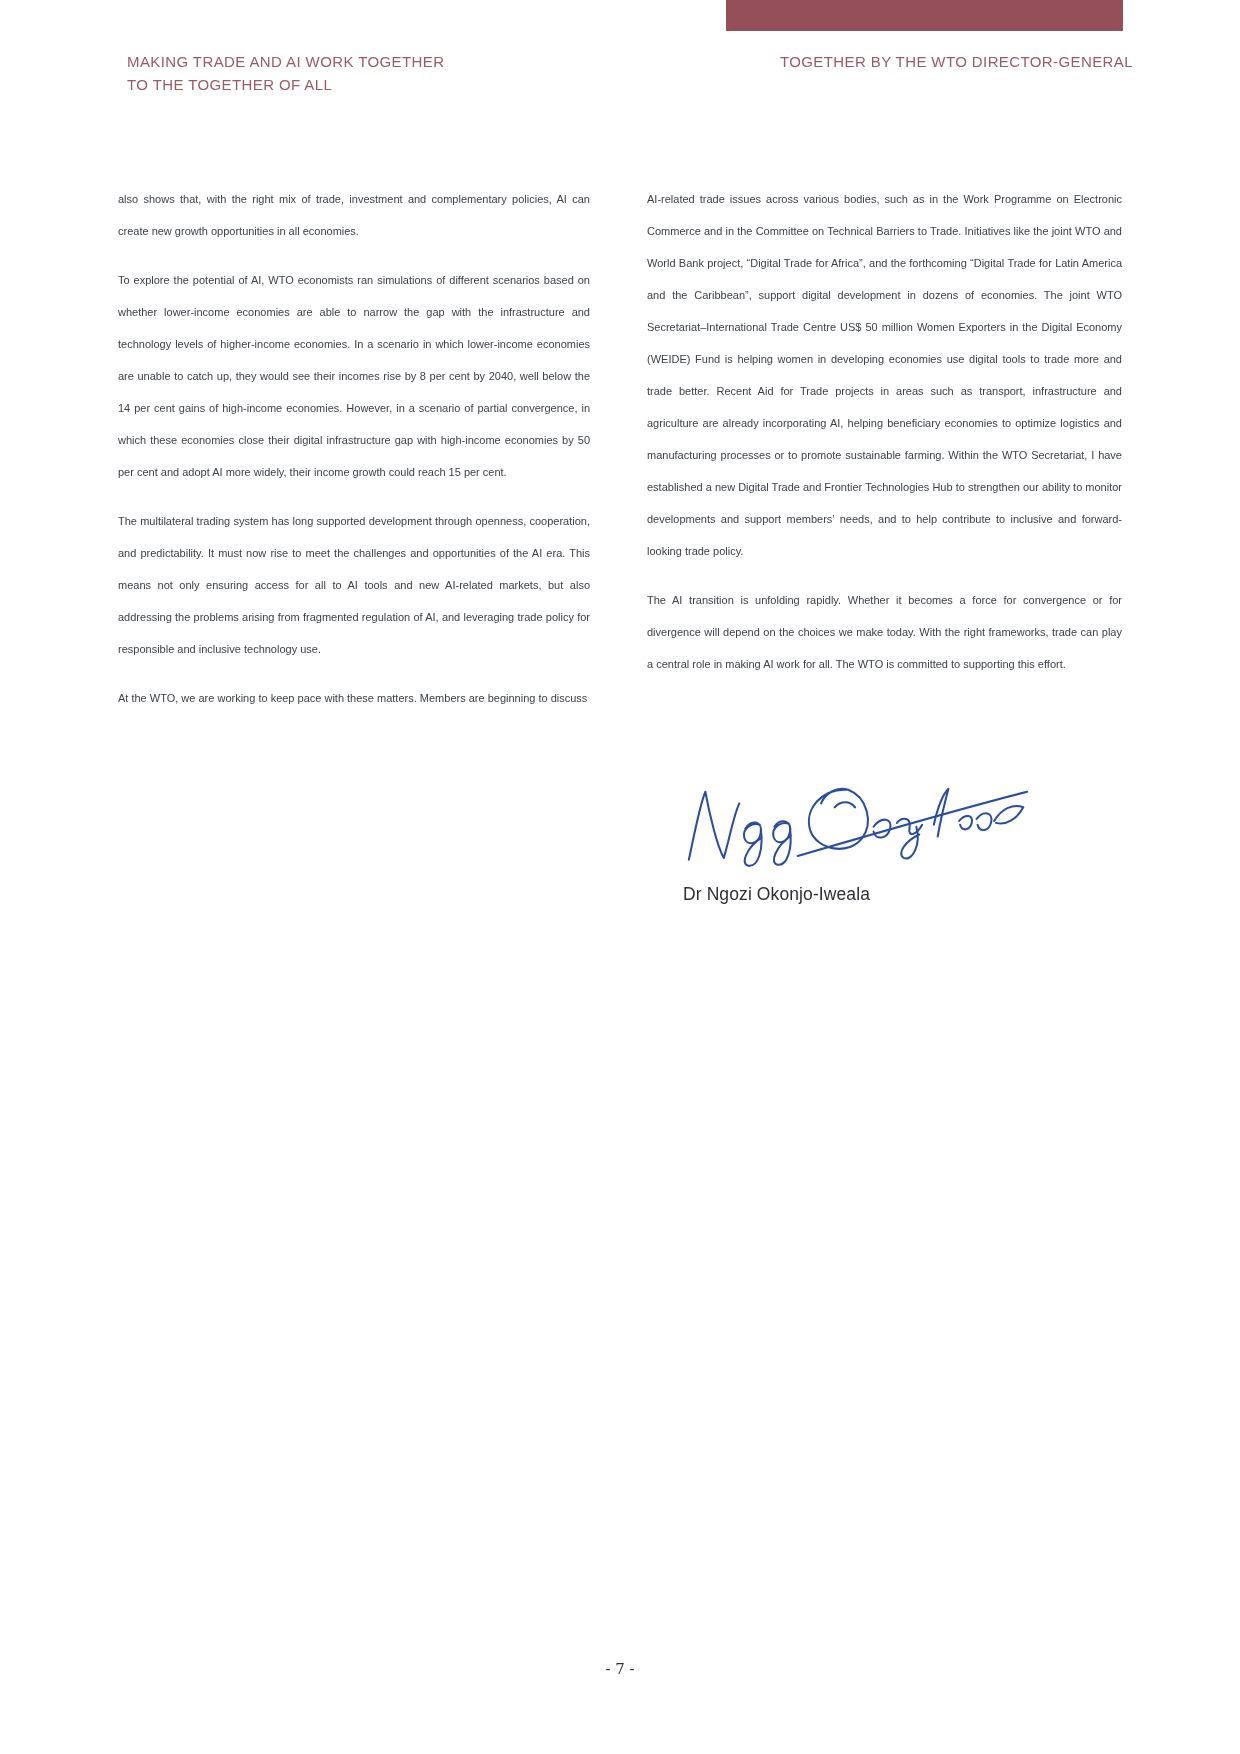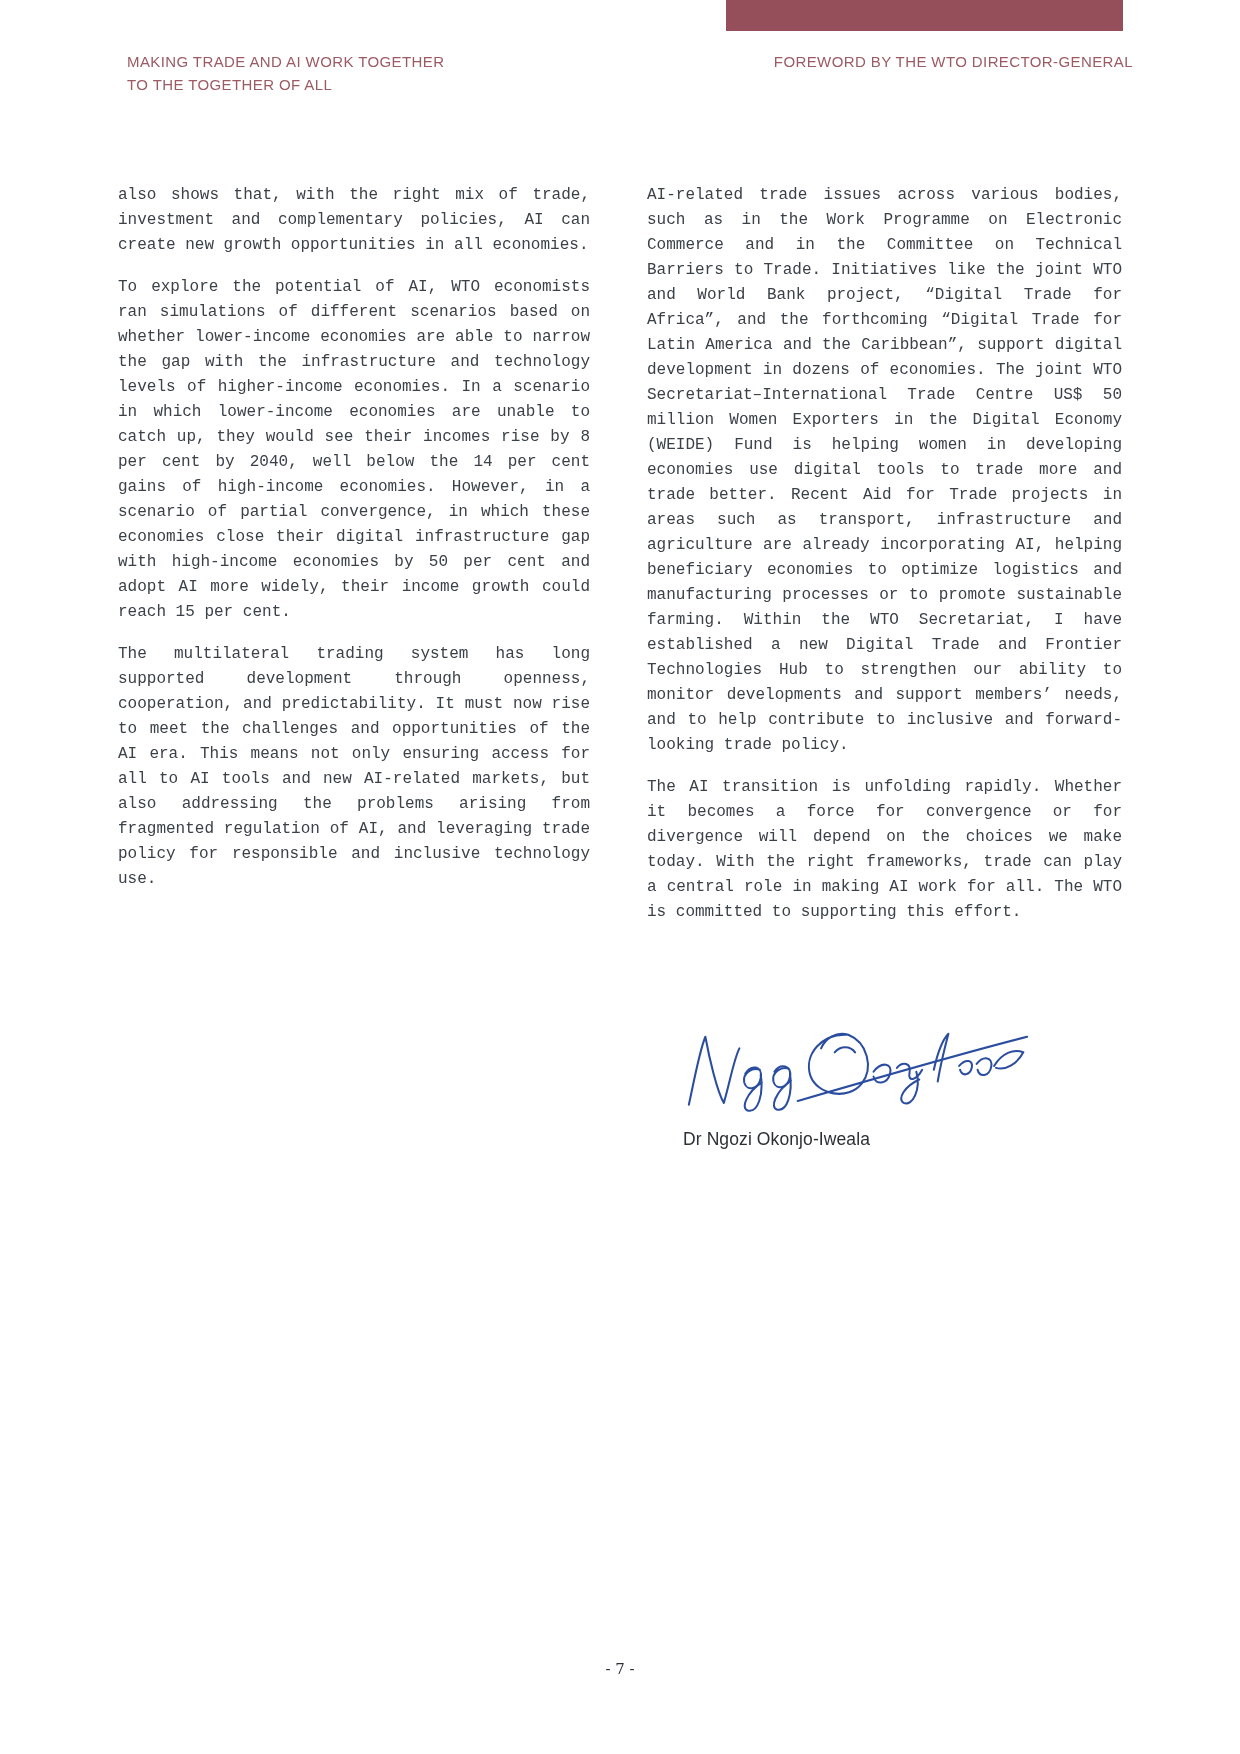--- a/index.html
+++ b/index.html
@@ -103,7 +103,7 @@
       <div>MAKING TRADE AND AI WORK TOGETHER</div>
       <div>TO THE TOGETHER OF ALL</div>
     </div>
-    <div class="header-right">FOREWORD BY THE WTO DIRECTOR-GENERAL</div>
+    <div class="header-right">TOGETHER BY THE WTO DIRECTOR-GENERAL</div>
   </header>
 
   <main class="content">

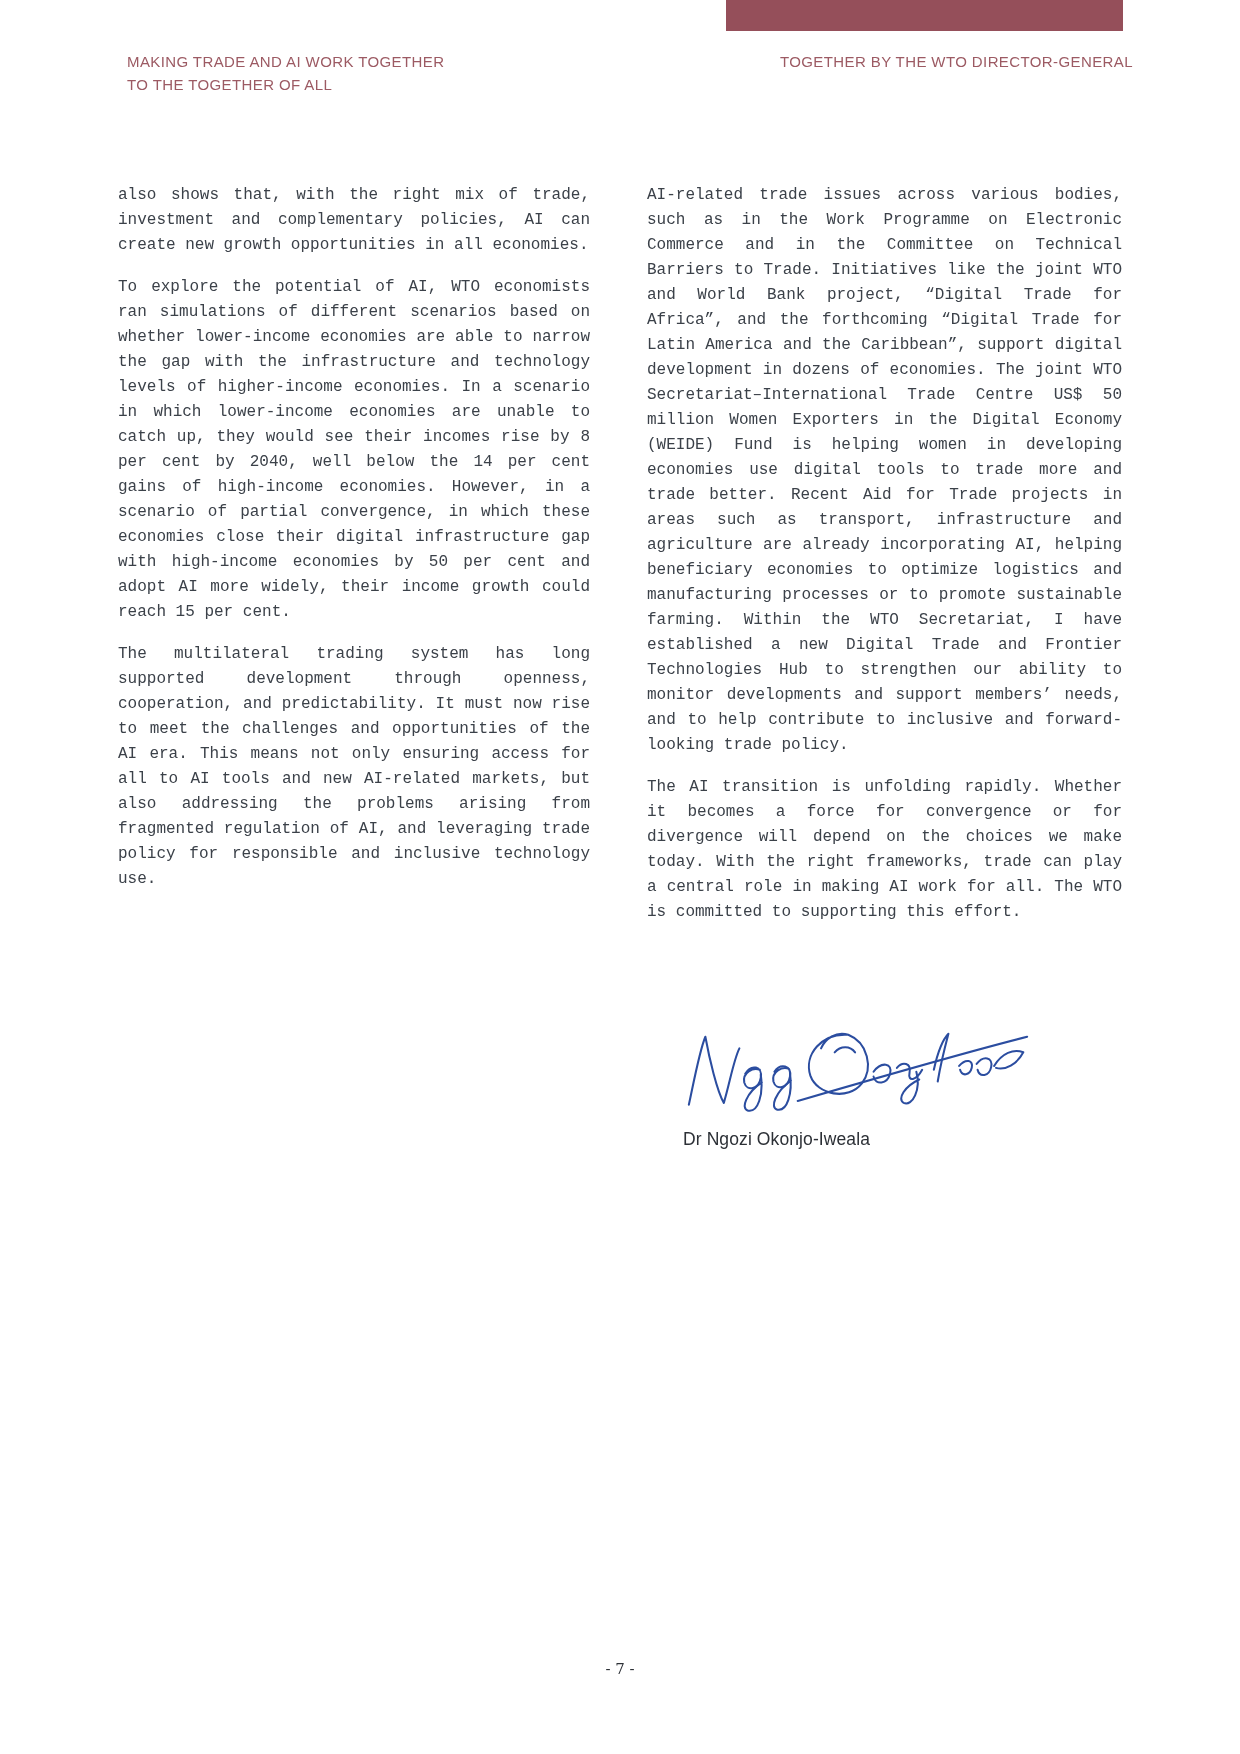--- a/index.html
+++ b/index.html
@@ -52,11 +52,10 @@
   .col-right{ width:475px; }
   .col p{
     margin:0 0 17px 0;
-    font-size:16px;
-    line-height:25px;
+    font-size:11px;
+    line-height:32px;
     text-align:justify;
     color:var(--body-text);
-    font-family:Liberation Mono, monospace;
   }
   .col p:last-of-type{ margin-bottom:0; }
   .sig-block{

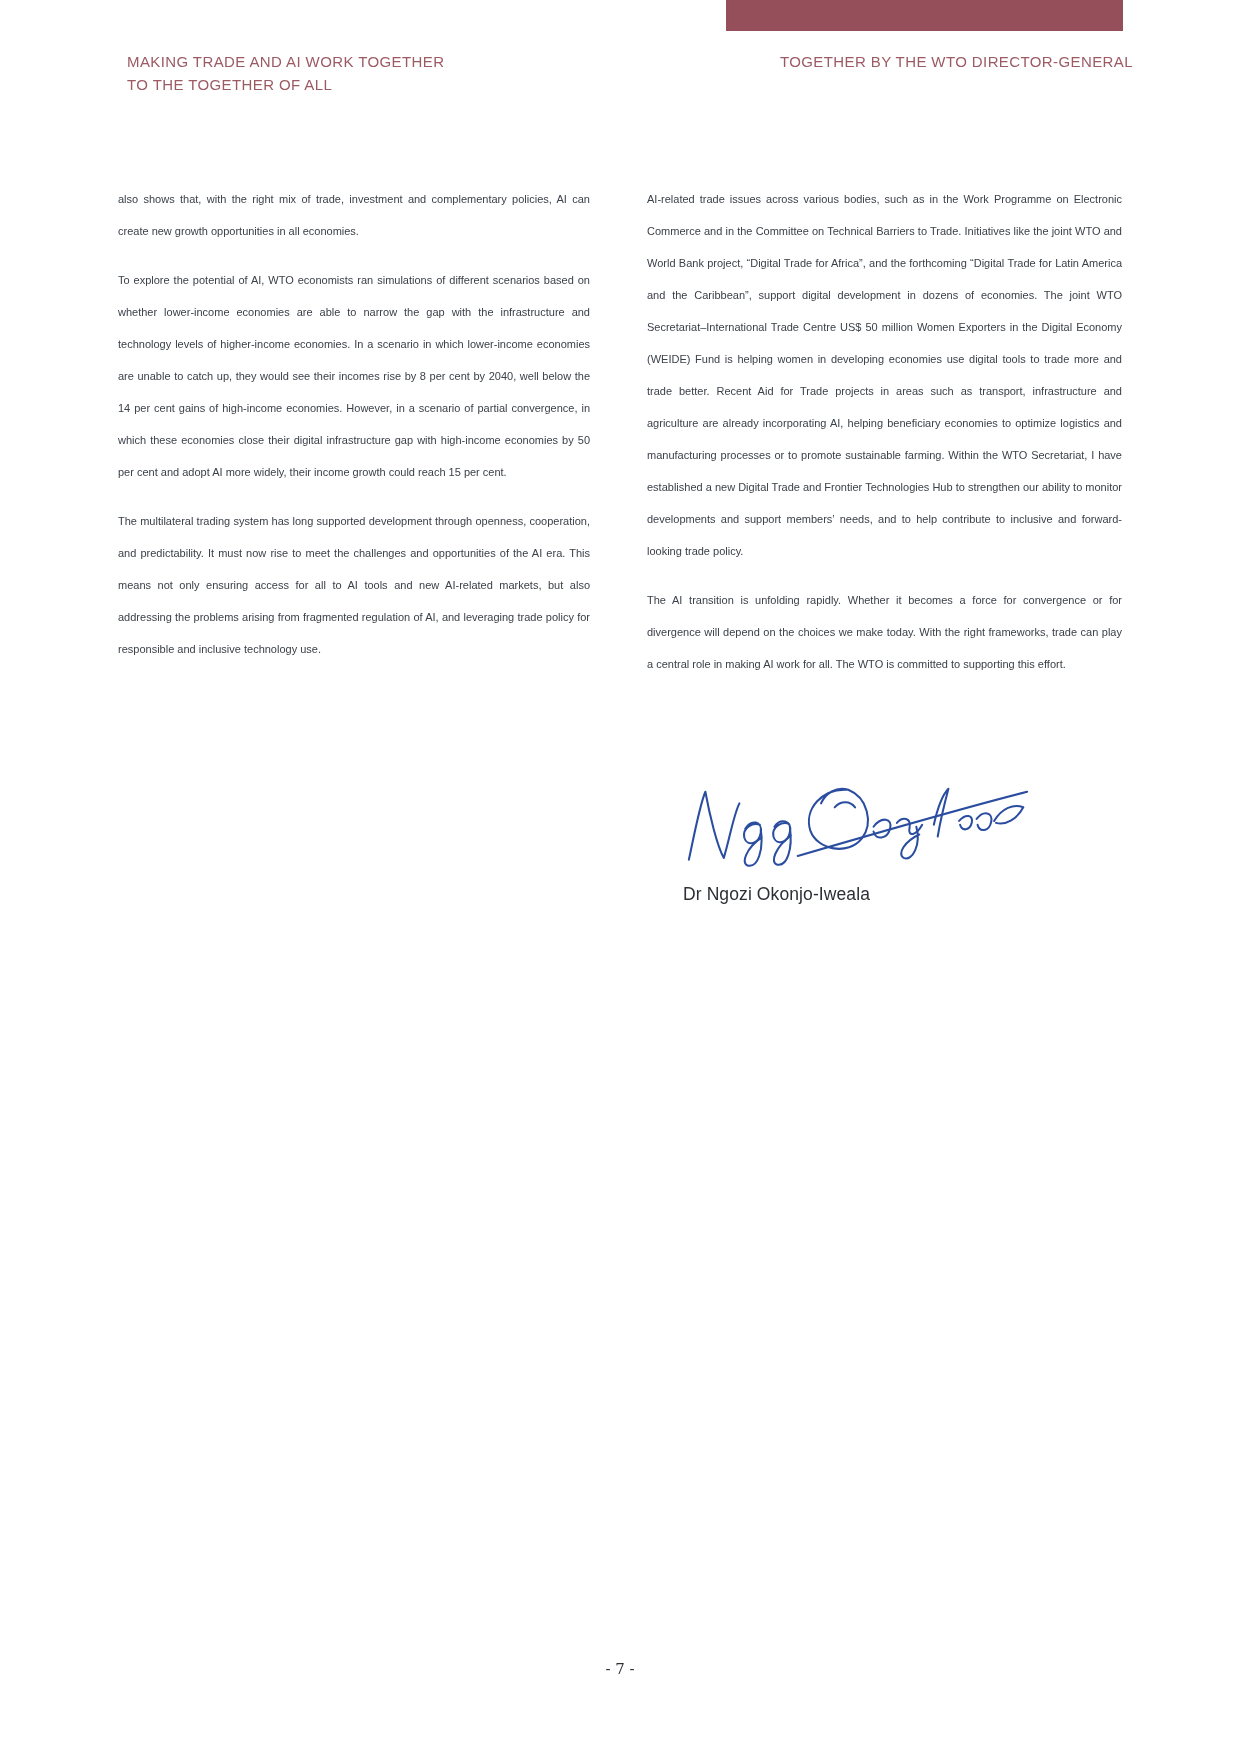--- a/index.html
+++ b/index.html
@@ -111,6 +111,7 @@
       <p>also shows that, with the right mix of trade, investment and complementary policies, AI can create new growth opportunities in all economies.</p>
       <p>To explore the potential of AI, WTO economists ran simulations of different scenarios based on whether lower-income economies are able to narrow the gap with the infrastructure and technology levels of higher-income economies. In a scenario in which lower-income economies are unable to catch up, they would see their incomes rise by 8 per cent by 2040, well below the 14 per cent gains of high-income economies. However, in a scenario of partial convergence, in which these economies close their digital infrastructure gap with high-income economies by 50 per cent and adopt AI more widely, their income growth could reach 15 per cent.</p>
       <p>The multilateral trading system has long supported development through openness, cooperation, and predictability. It must now rise to meet the challenges and opportunities of the AI era. This means not only ensuring access for all to AI tools and new AI-related markets, but also addressing the problems arising from fragmented regulation of AI, and leveraging trade policy for responsible and inclusive technology use.</p>
+      <p>At the WTO, we are working to keep pace with these matters. Members are beginning to discuss</p>
     </section>
 
     <section class="col col-right">

